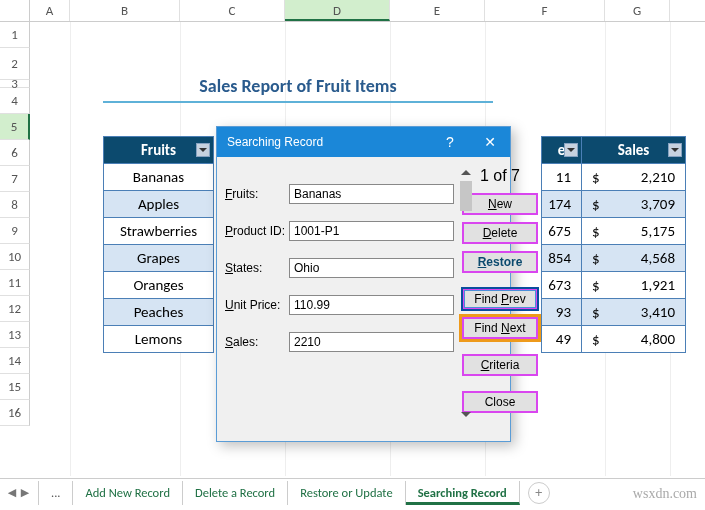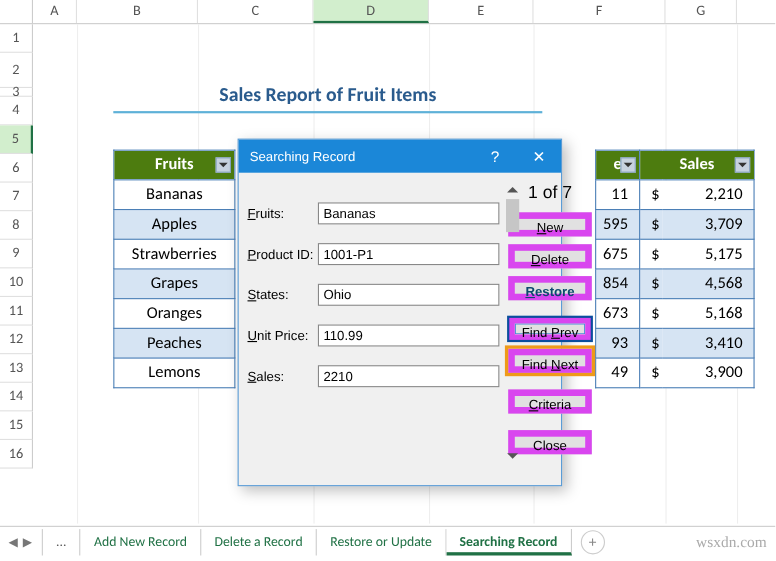--- a/index.html
+++ b/index.html
@@ -62,7 +62,7 @@
     font-size: 15px;
   }
   table.data th {
-    background: #4d7c0f;
+    background: #0c4a6e;
     color: #fff;
     font-weight: bold;
     border: 1px solid #4b7fb6;

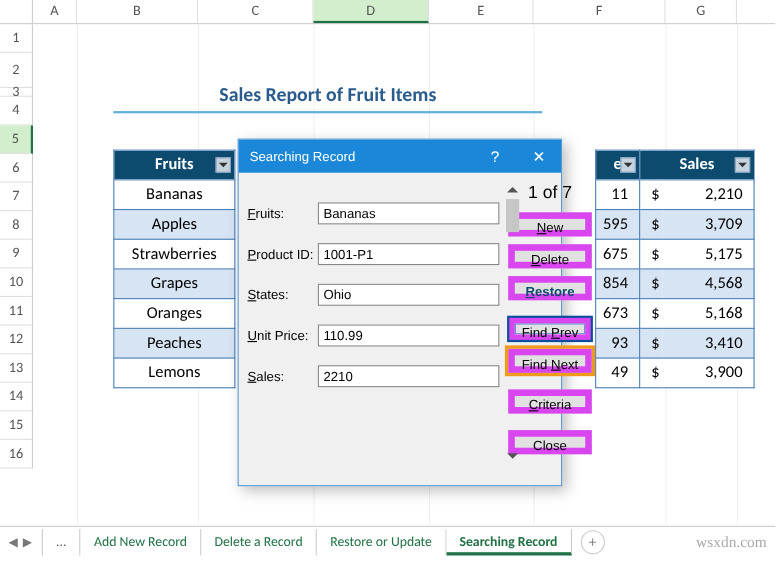--- a/index.html
+++ b/index.html
@@ -160,7 +160,7 @@
     width: 76px;
     height: 22px;
     background: #e1e1e1;
-    border: 6px solid #d946ef;
+    border: 2px solid #d946ef;
     margin-bottom: 7px;
     font-size: 12px;
     font-family: inherit;

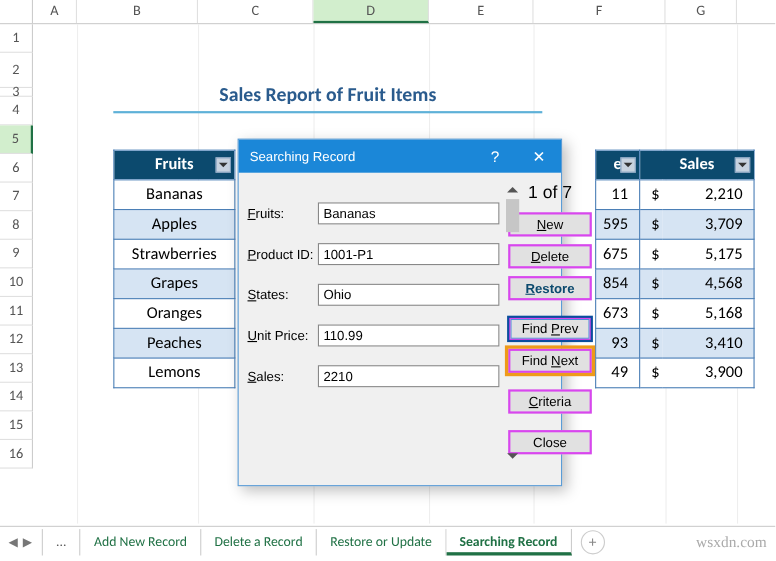--- a/index.html
+++ b/index.html
@@ -321,7 +321,7 @@
           <td class="num sales">2,210</td>
         </tr>
     <tr>
-          <td class="num">595</td>
+          <td class="num">174</td>
           <td class="sym">$</td>
           <td class="num sales">3,709</td>
         </tr>

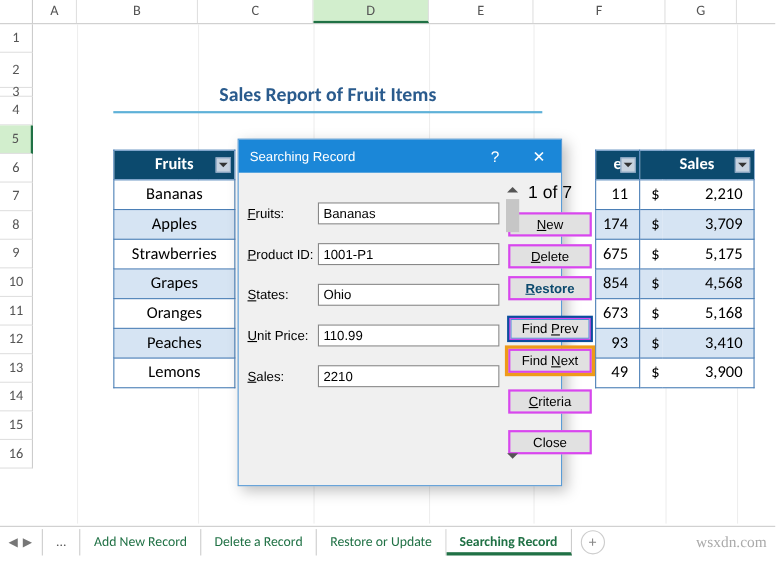--- a/index.html
+++ b/index.html
@@ -338,7 +338,7 @@
     <tr>
           <td class="num">673</td>
           <td class="sym">$</td>
-          <td class="num sales">5,168</td>
+          <td class="num sales">1,921</td>
         </tr>
     <tr>
           <td class="num">93</td>

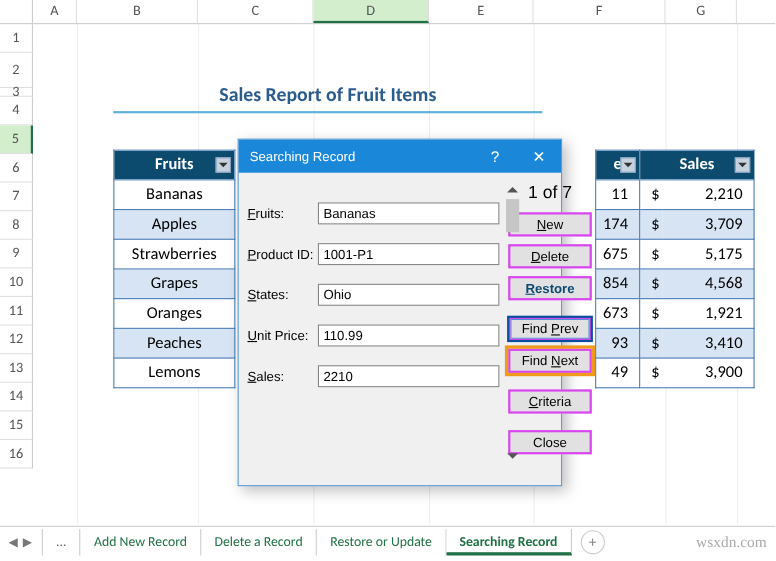--- a/index.html
+++ b/index.html
@@ -348,7 +348,7 @@
     <tr>
           <td class="num">49</td>
           <td class="sym">$</td>
-          <td class="num sales">3,900</td>
+          <td class="num sales">4,800</td>
         </tr>
   </tbody>
     </table>

